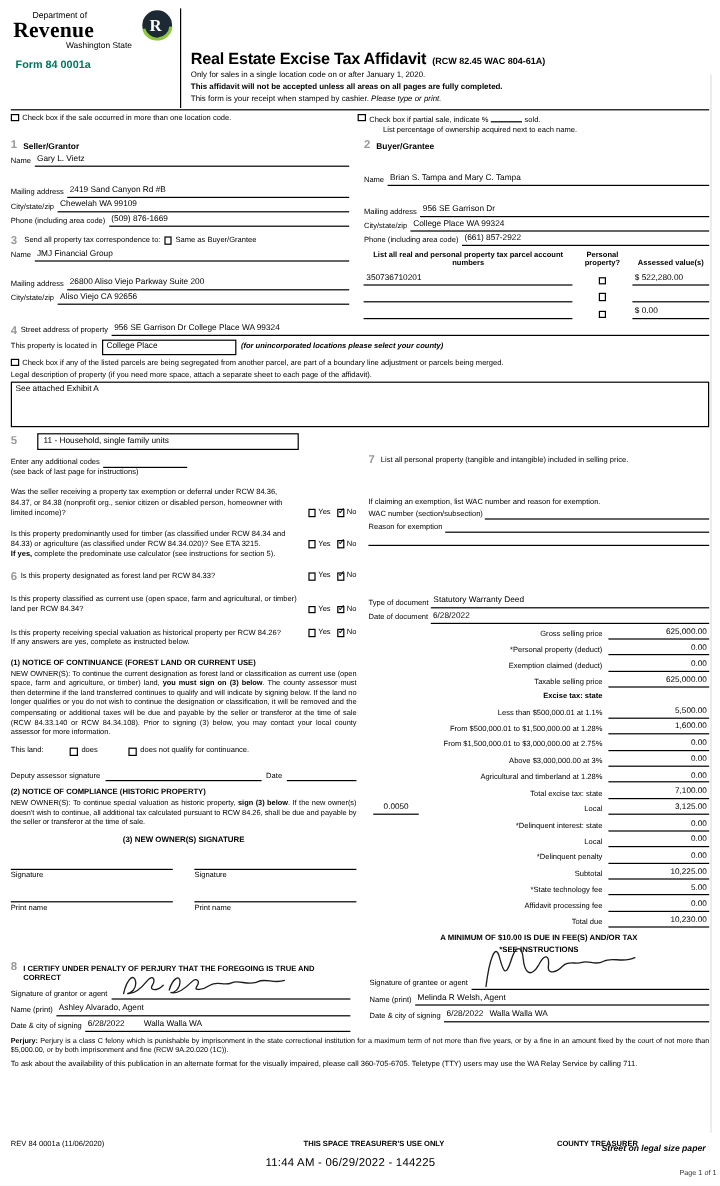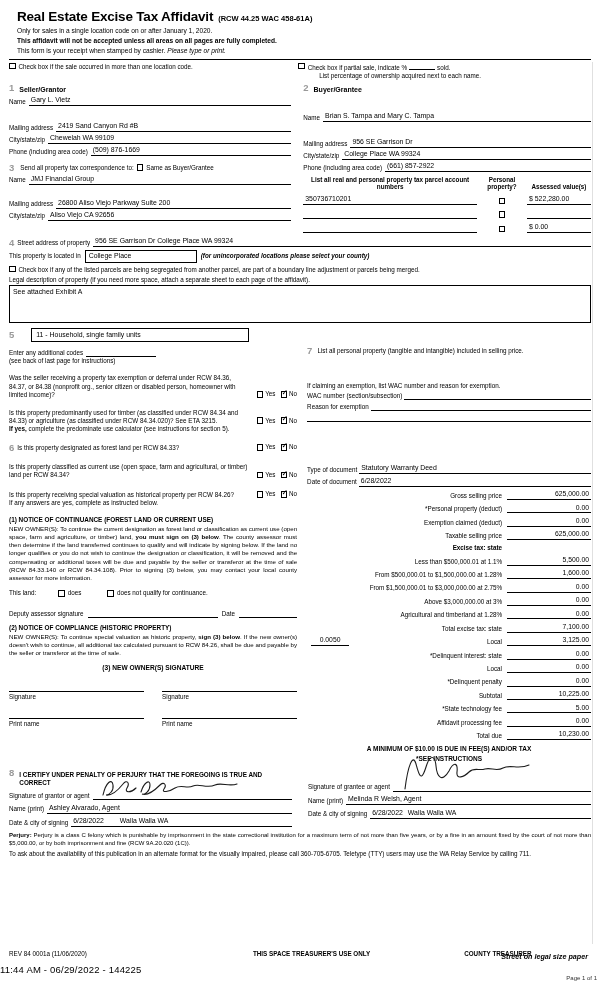--- a/index.html
+++ b/index.html
@@ -115,6 +115,21 @@
   <div class="edge"></div>
 
   <div class="hdr">
+    <div class="hl">
+      <div class="lr">
+        <div class="ltxt">
+          <div class="dept">Department of</div>
+          <div class="agency">Revenue</div>
+          <div class="wastate">Washington State</div>
+        </div>
+        <svg width="26" height="26" viewBox="0 0 26 26">
+          <circle cx="13" cy="13" r="12.4" fill="#1e2a33"></circle>
+          <text x="6.5" y="18" font-size="14" font-weight="bold" fill="#ffffff" font-family="serif">R</text>
+          <path d="M1.8 16 A 11.5 11.5 0 0 0 24.4 14.2" stroke="#8dc63f" stroke-width="2.6" fill="none"></path>
+        </svg>
+      </div>
+      <div class="formno">Form 84 0001a</div>
+    </div>
     <div class="hre">
       <div class="titlerow">
         <span class="title">Real Estate Excise Tax Affidavit</span>

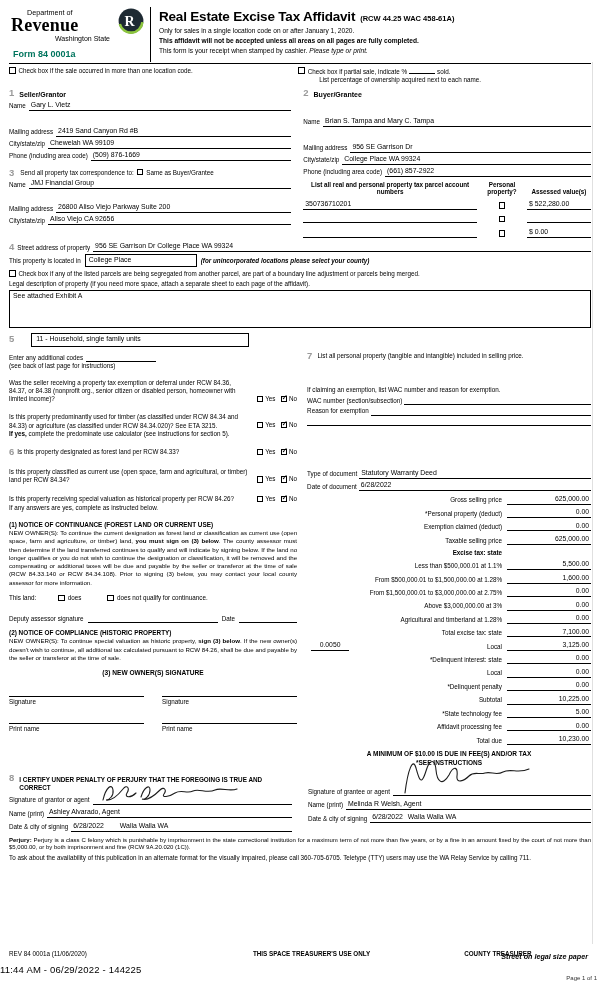--- a/index.html
+++ b/index.html
@@ -22,7 +22,7 @@
 .formno{color:#00755e;font-weight:700;font-size:9px;margin-top:5px;margin-left:2px;}
 .hre{flex:1;padding:1px 2px 2px 8px;}
 .titlerow{display:flex;align-items:baseline;gap:5px;}
-.title{font-size:13.5px;font-weight:700;letter-spacing:-0.2px;}
+.title{font-size:13.5px;font-weight:700;letter-spacing:-0.2px;margin-top:32px;}
 .titleref{font-size:7.5px;font-weight:700;}
 .hnote{font-size:6.6px;margin-top:1.5px;}
 .hline{border-top:1px solid #000;margin-top:1px;}

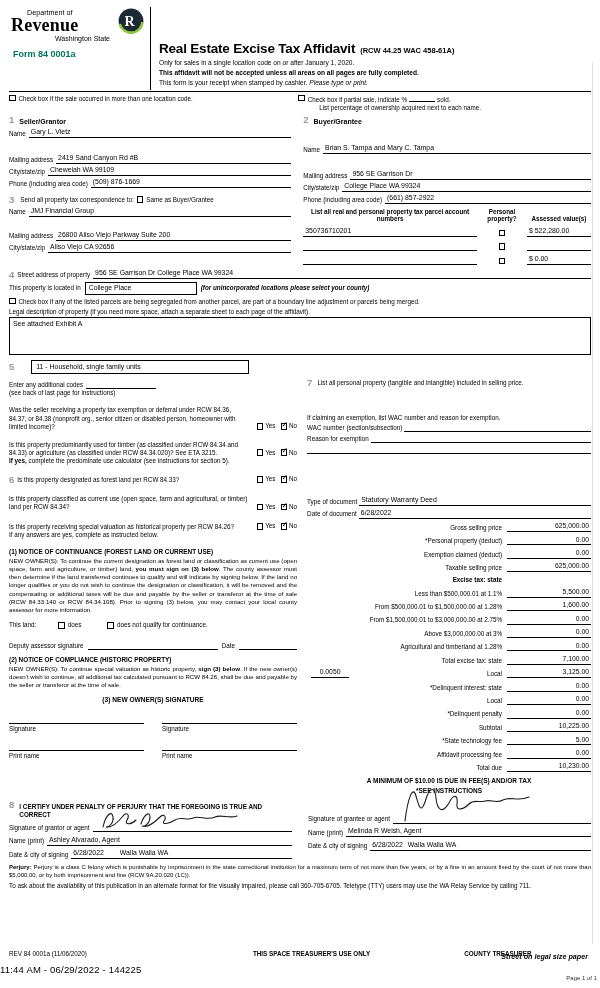--- a/index.html
+++ b/index.html
@@ -133,7 +133,7 @@
     <div class="hre">
       <div class="titlerow">
         <span class="title">Real Estate Excise Tax Affidavit</span>
-        <span class="titleref">(RCW 44.25 WAC 458-61A)</span>
+        <span class="titleref">(RCW 82.45 WAC 804-61A)</span>
       </div>
       <div class="hnote">Only for sales in a single location code on or after January 1, 2020.</div>
       <div class="hnote b">This affidavit will not be accepted unless all areas on all pages are fully completed.</div>

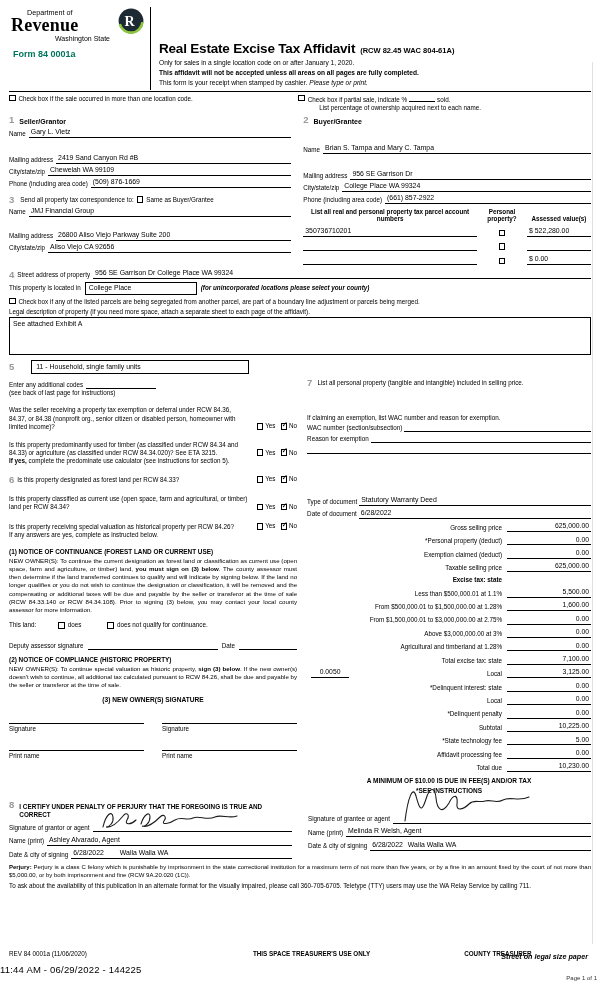--- a/index.html
+++ b/index.html
@@ -104,7 +104,7 @@
 .frow .fa{width:36%;}
 .frow .fb{width:32%;text-align:center;font-weight:700;}
 .frow .fc{width:32%;text-align:center;font-weight:700;}
-.stamp{position:absolute;left:0;right:16px;bottom:12px;text-align:left;font-size:9.5px;letter-spacing:0.2px;}
+.stamp{position:absolute;left:0;right:16px;bottom:12px;text-align:center;font-size:9.5px;letter-spacing:0.2px;}
 .printnote{position:absolute;right:12px;bottom:27px;font-weight:700;font-style:italic;font-size:7.2px;}
 .pageno{position:absolute;right:3px;bottom:5px;font-size:6px;color:#333;}
 </style>

